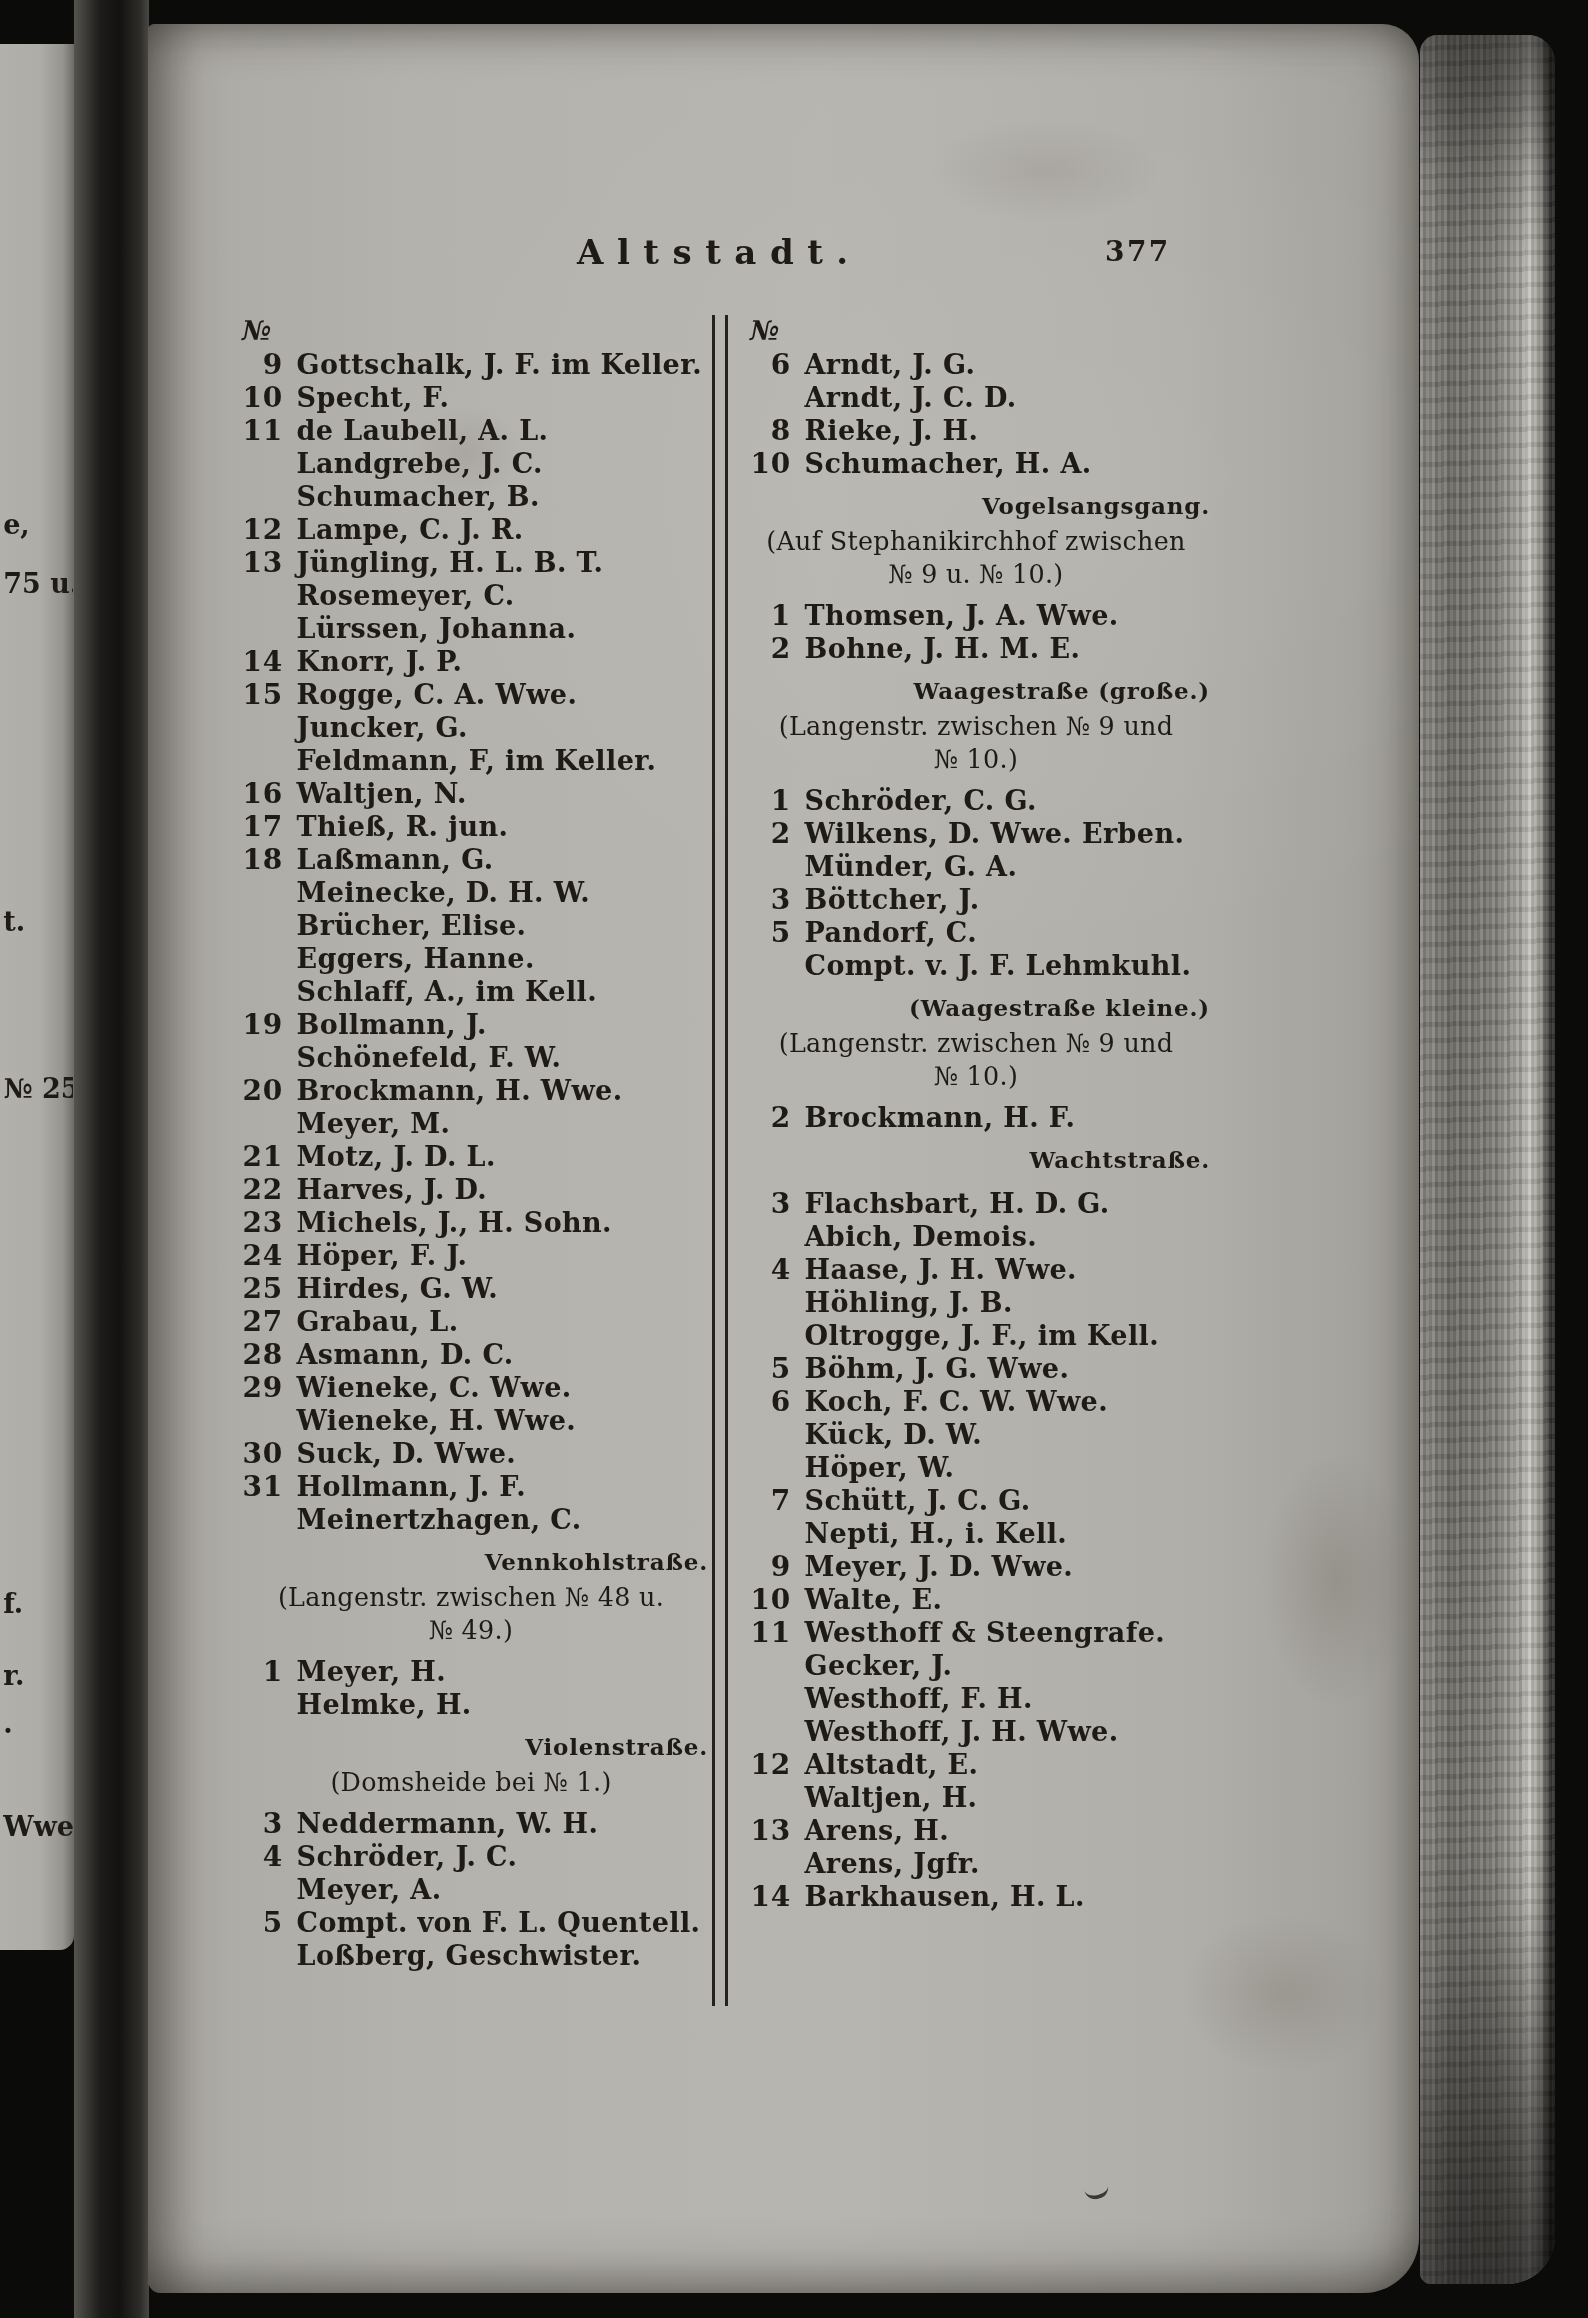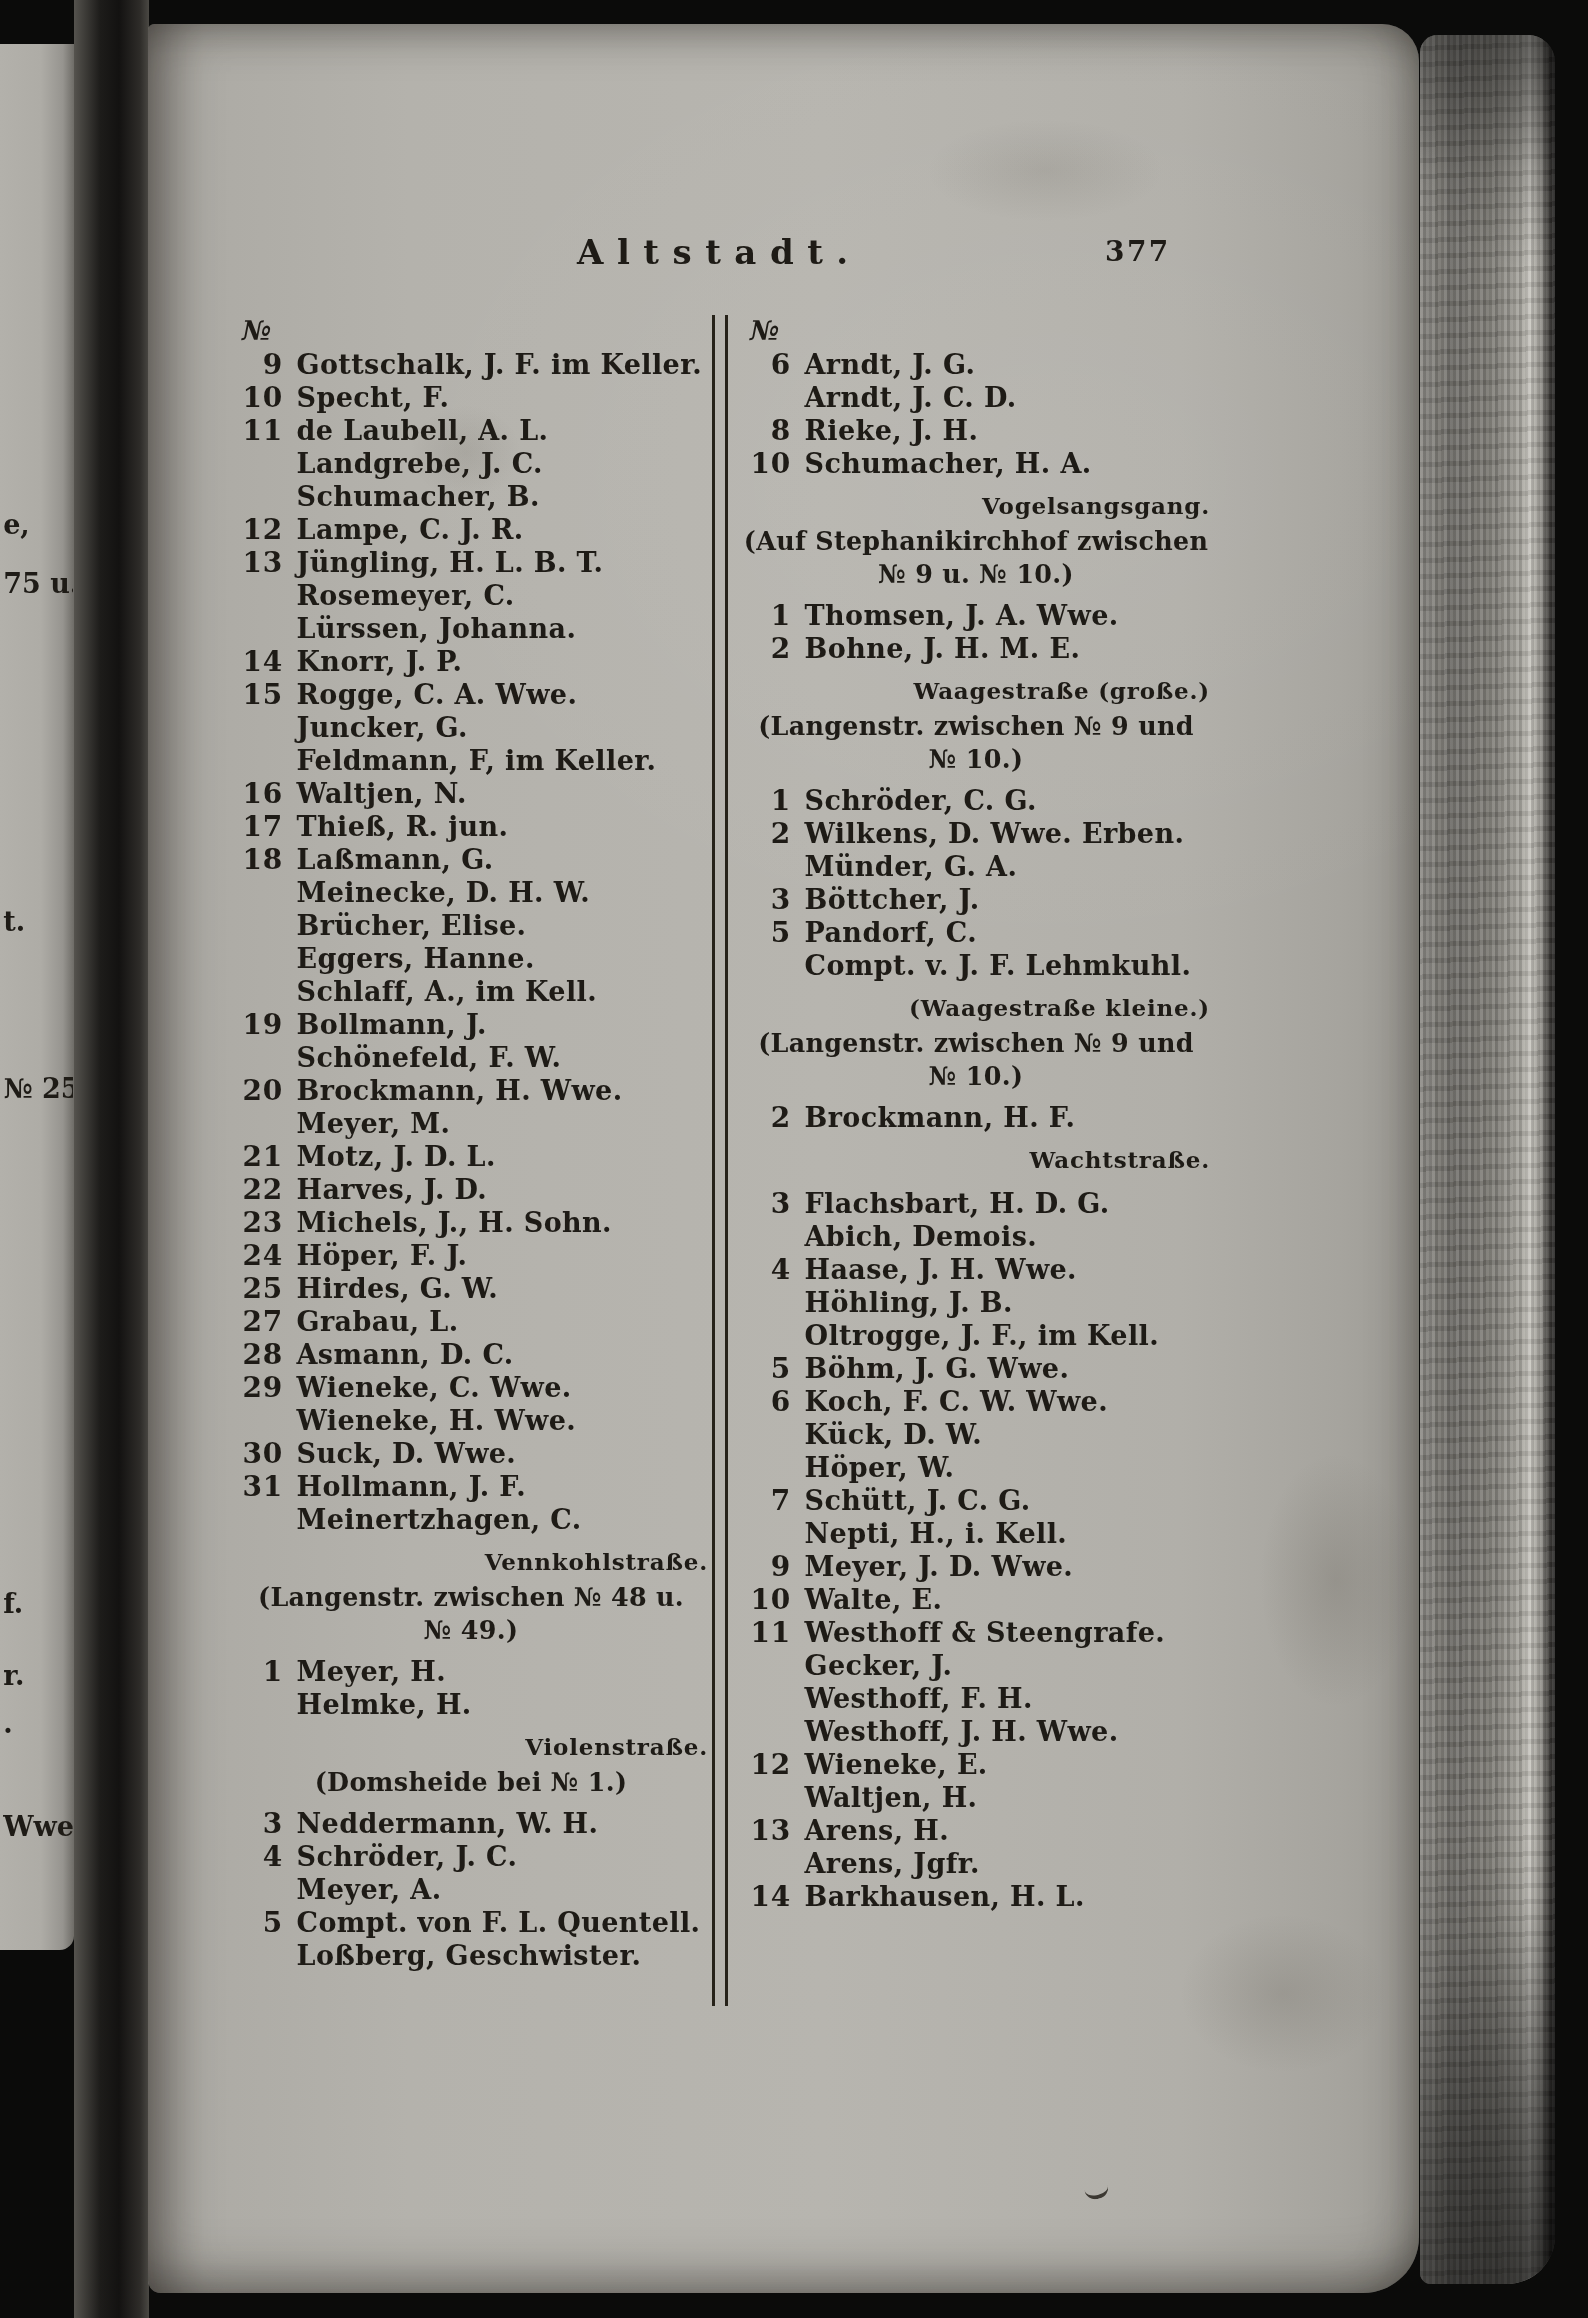--- a/index.html
+++ b/index.html
@@ -81,7 +81,7 @@
   }
   .subline{
     height:33px;line-height:33px;text-align:center;
-    font-size:25.4px;font-weight:700;letter-spacing:0.3px;white-space:nowrap;
+    font-size:25.4px;font-weight:400;letter-spacing:0.3px;white-space:nowrap;
   }
   .subline + .entry-row, .heading + .entry-row{margin-top:8px;}
 

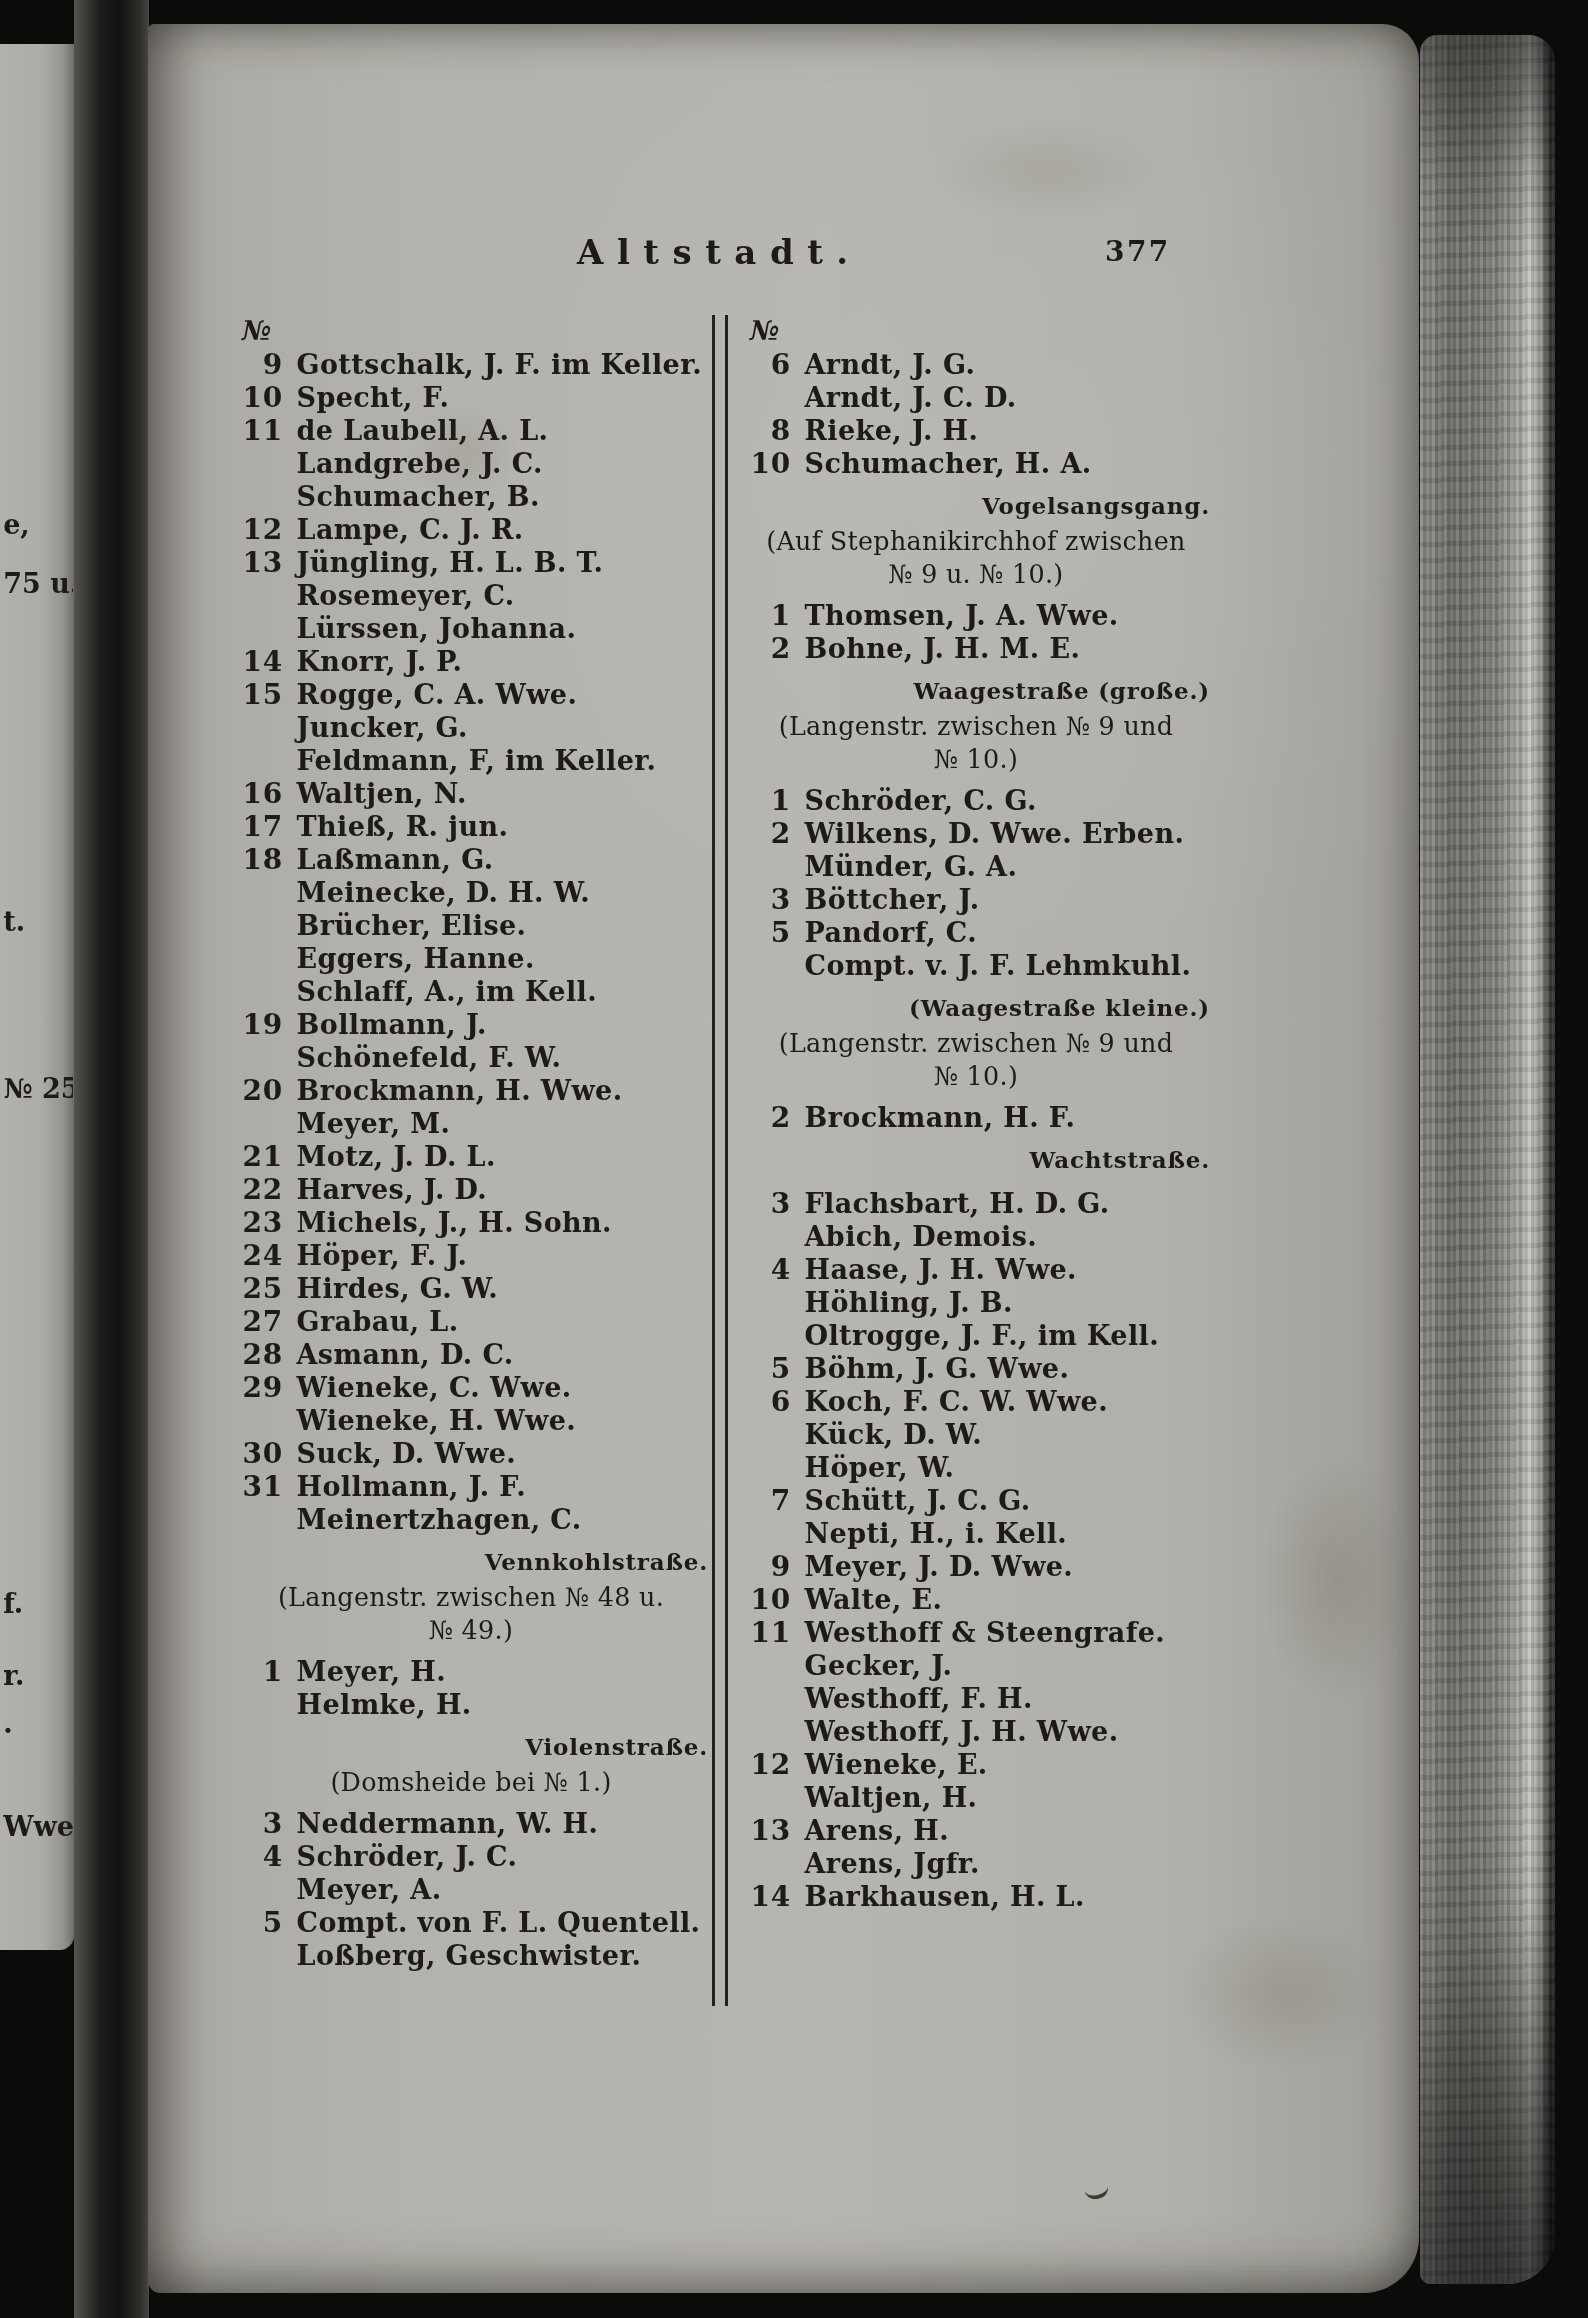--- a/index.html
+++ b/index.html
@@ -454,7 +454,7 @@
         </div>
         <div class="entry-row">
           <span class="entry-num">12</span>
-          <span class="entry-text">Wieneke, E.</span>
+          <span class="entry-text">Altstadt, E.</span>
         </div>
         <div class="entry-row">
           <span class="entry-num"></span>

